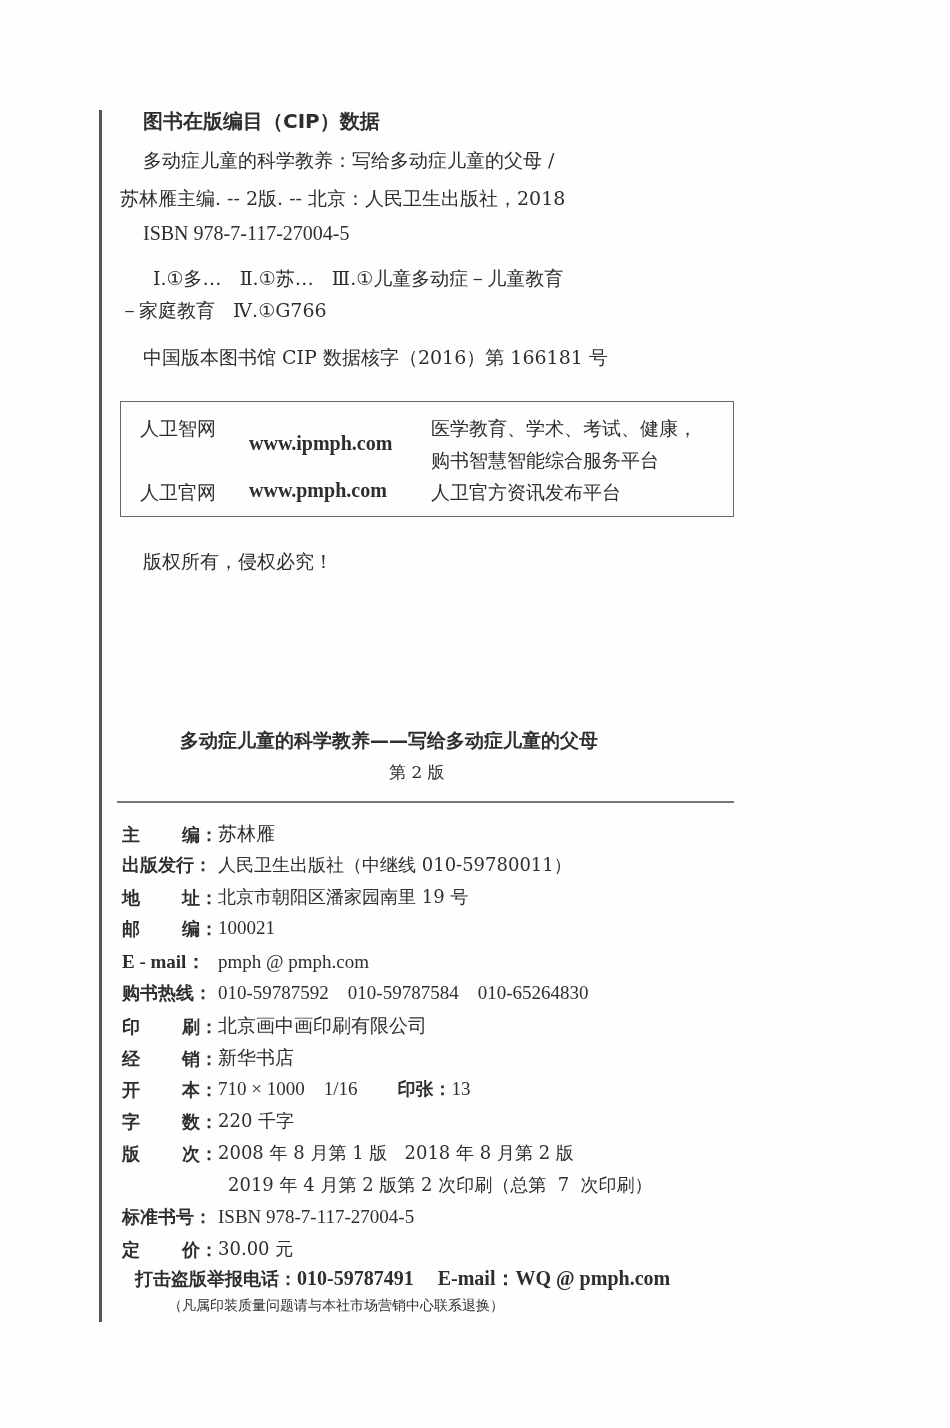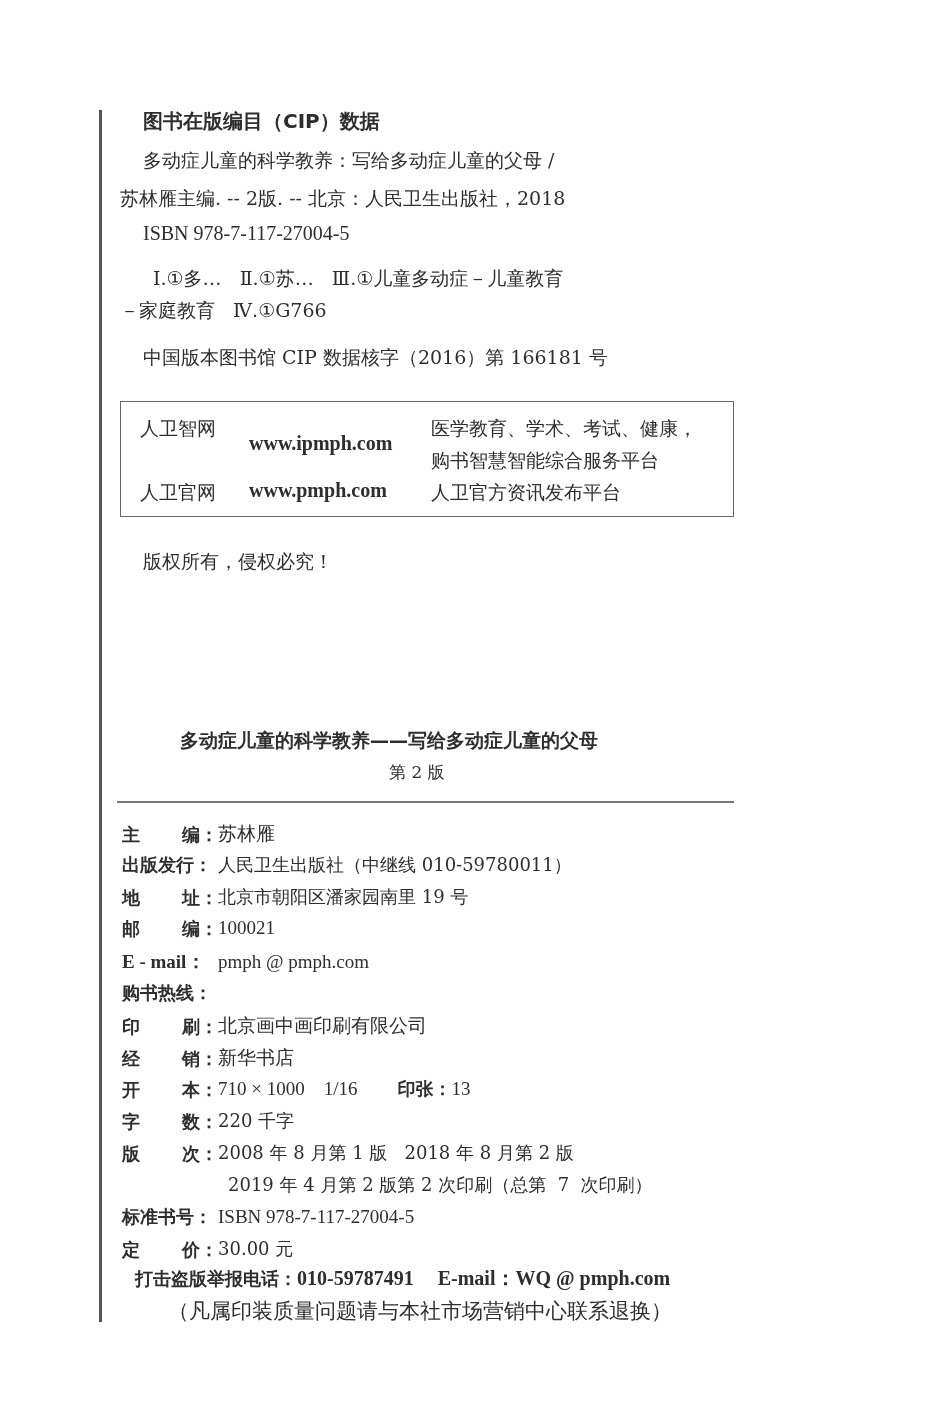--- a/index.html
+++ b/index.html
@@ -156,6 +156,7 @@
 
 <div class="kv" style="top:981px;">
   <span class="k full">购书热线：</span>
+  <span class="v" style="white-space:pre;">010-59787592    010-59787584    010-65264830</span>
 </div>
 
 <div class="kv" style="top:1013px;">

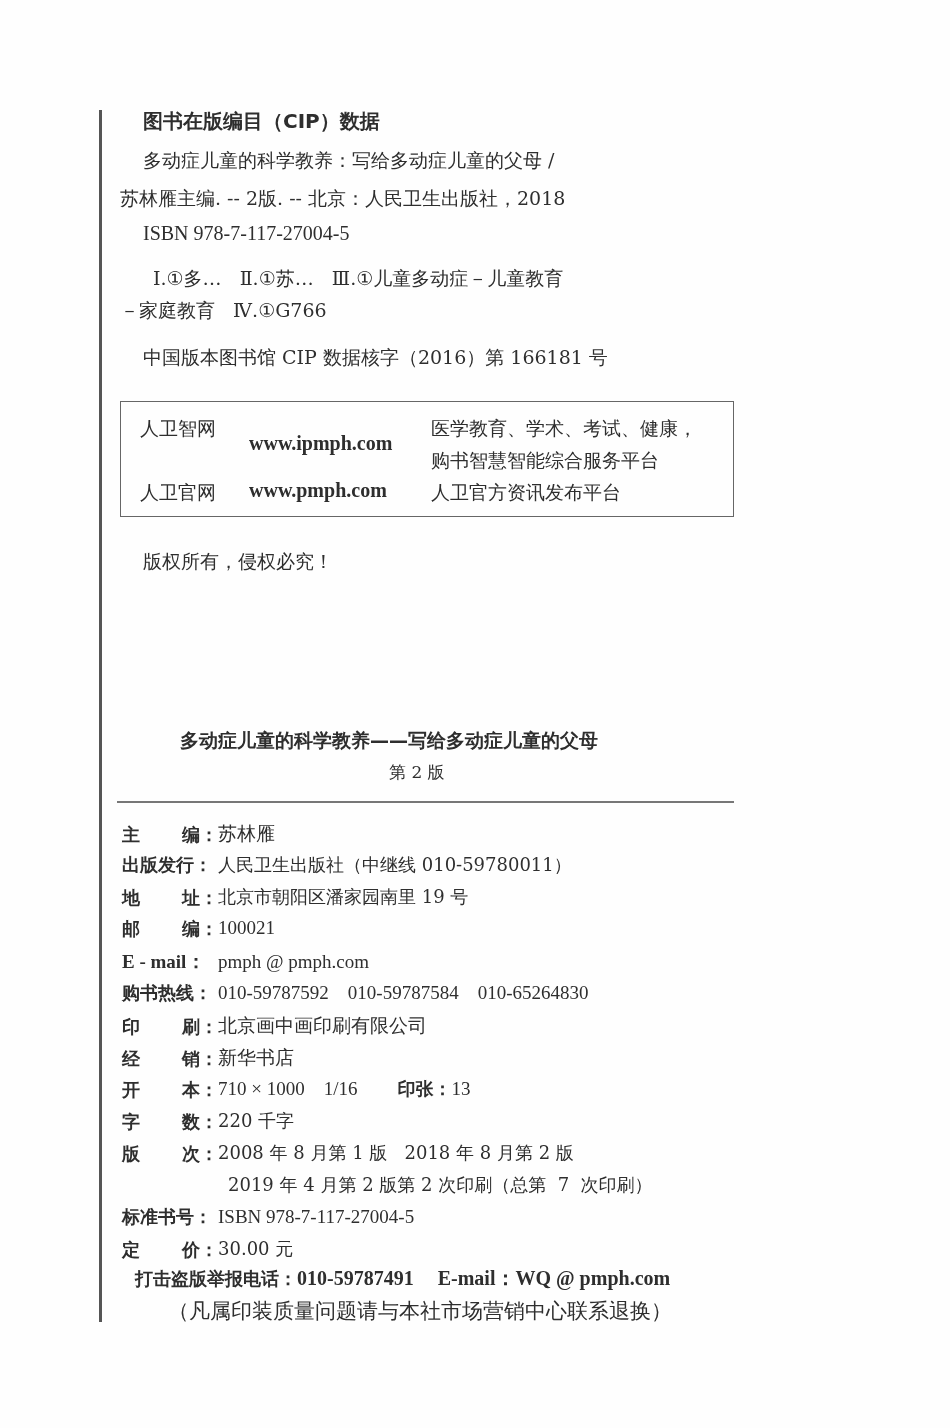--- a/index.html
+++ b/index.html
@@ -83,7 +83,7 @@
     .piracy { left: 135px; top: 1265px; font-size: 19px; }
     .piracy .pk { font-family: "DejaVu Sans", sans-serif; font-weight: bold; font-size: 18px; }
     .piracy .pv { font-family: "Liberation Serif", serif; font-weight: bold; font-size: 20px; }
-    .note { left: 168px; top: 1297px; font-size: 21px; font-family: "DejaVu Serif", serif; text-align: center; }
+    .note { left: 168px; top: 1297px; font-size: 14px; font-family: "DejaVu Serif", serif; text-align: center; }
   </style>
 </head>
 <body>

